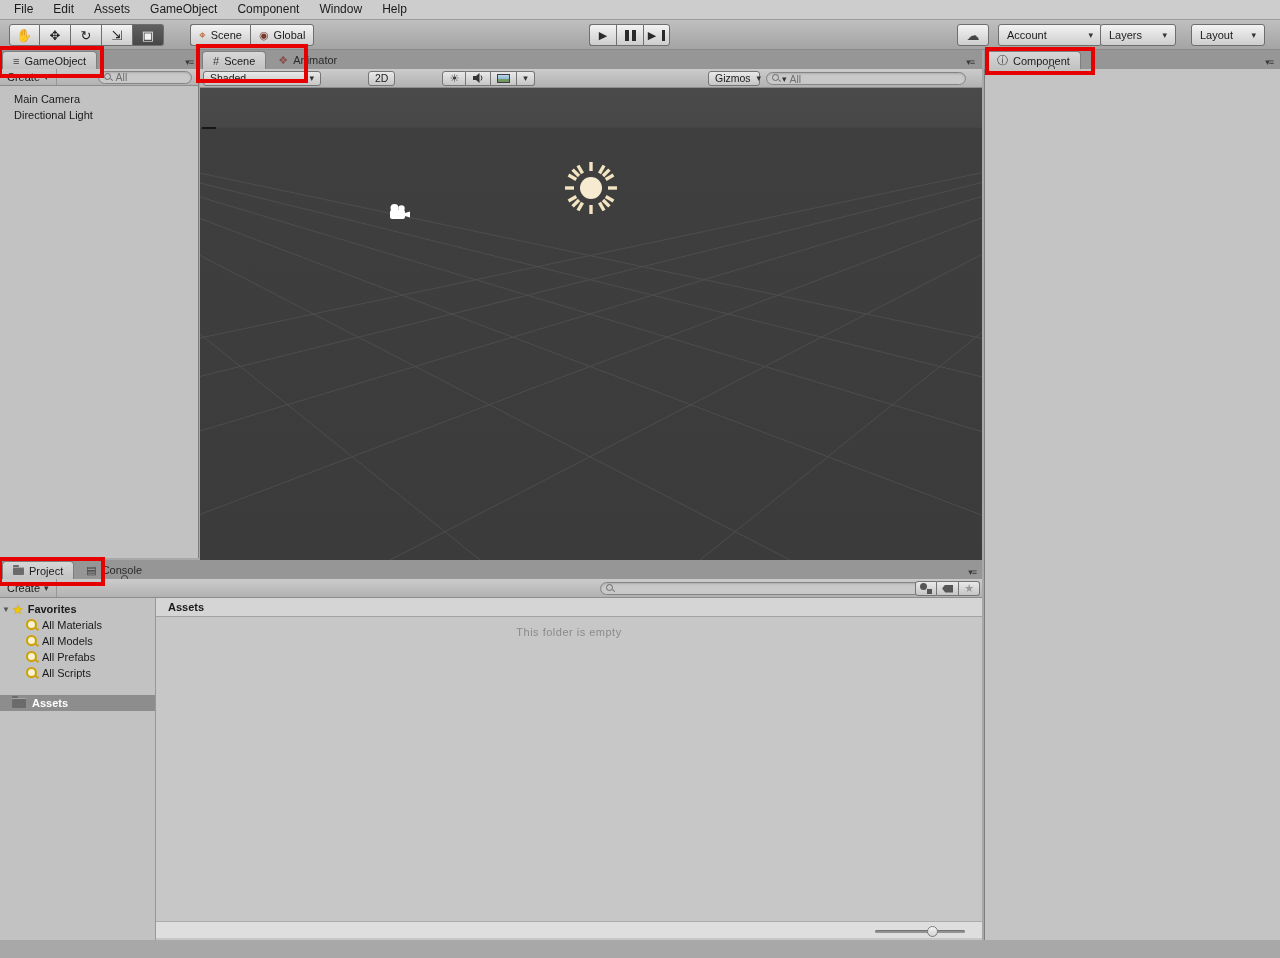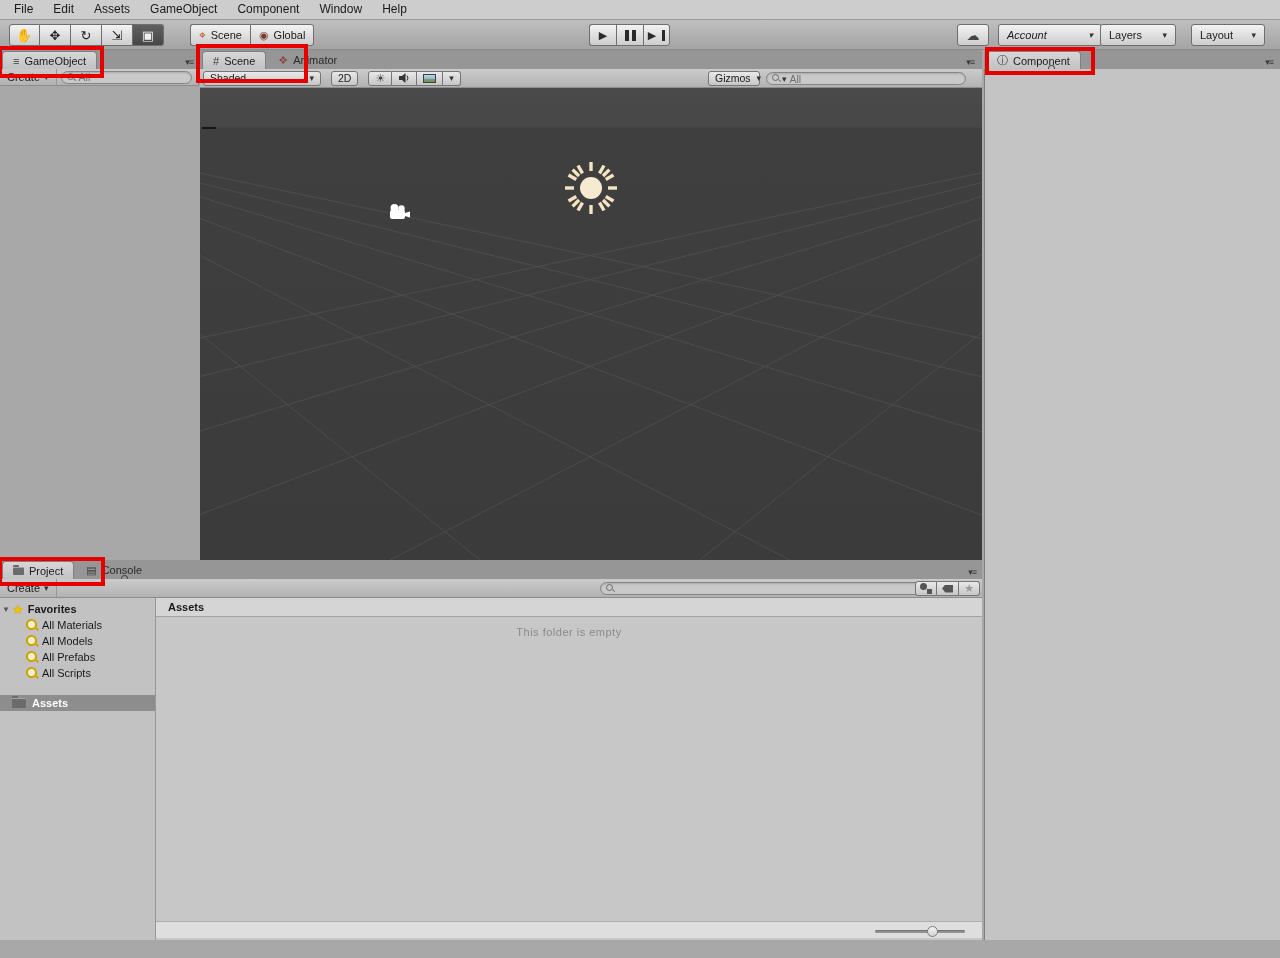--- a/index.html
+++ b/index.html
@@ -156,7 +156,7 @@
     <div class="btn rnd abs" style="left:957px;top:4px;width:32px;justify-content:center;padding:0;">
       <span style="font-size:13px;color:#444;">☁</span>
     </div>
-    <div class="btn rnd drop abs" style="left:998px;top:4px;width:104px;font-style:italic;">
+    <div class="btn rnd drop abs" style="left:998px;top:4px;width:104px;">
       <span>Account</span>
       <span class="caret">▾</span>
     </div>

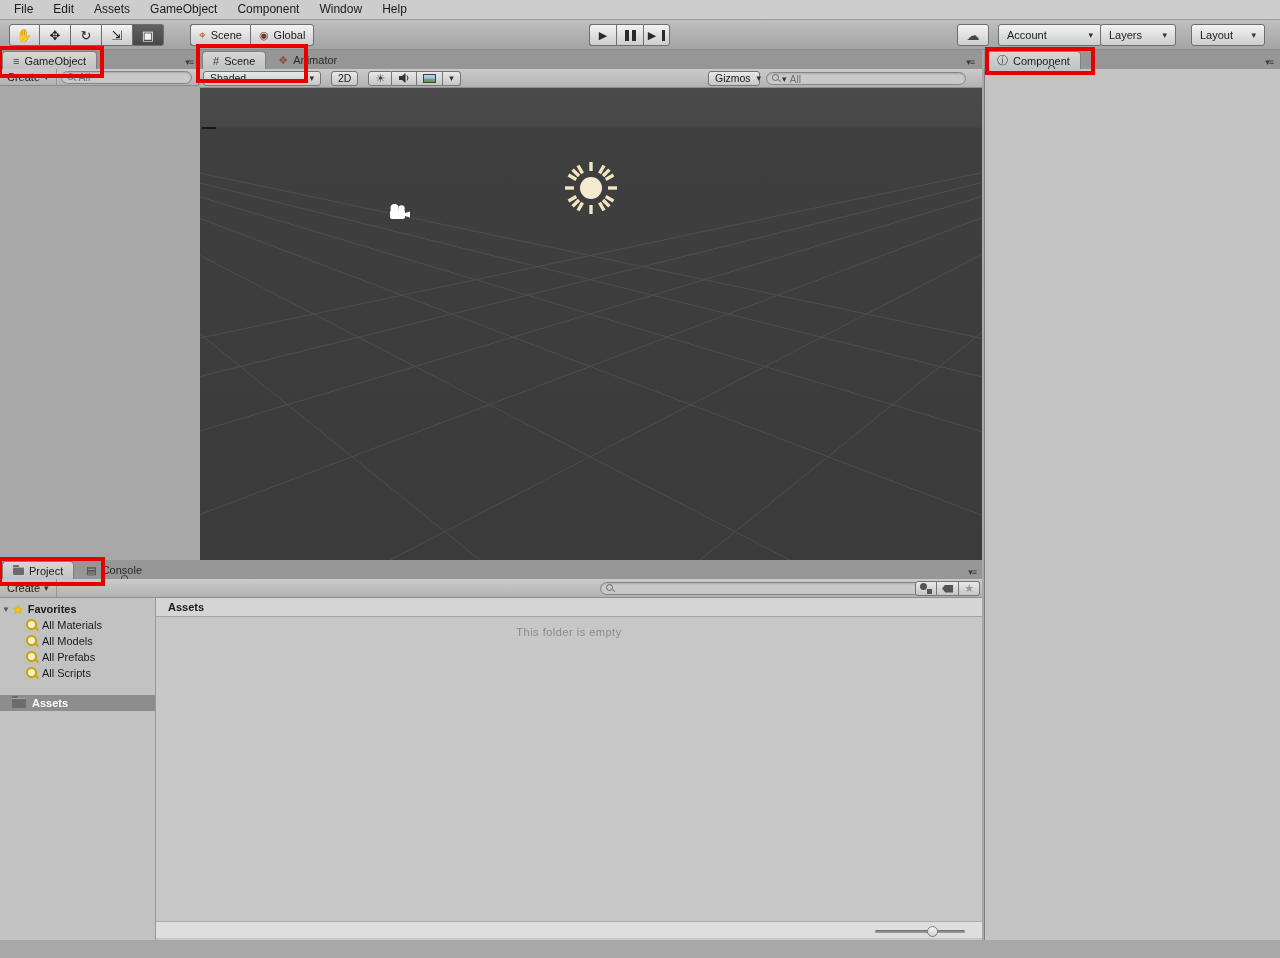--- a/index.html
+++ b/index.html
@@ -41,7 +41,7 @@
   .tab.flat{background:none;border:none;color:#2a2a2a;}
   .tabicon{font-size:11px;color:#3c3c3c;}
   .panelmenu{font-size:9px;color:#3a3a3a;letter-spacing:-1px;}
-  .paneltb{background:linear-gradient(#cbcbcb,#b2b2b2);border-bottom:1px solid #8d8d8d;box-sizing:border-box;}
+  .paneltb{background:linear-gradient(#cbcbcb,#b2b2b2);border-bottom:1px solid #8d8d8d;box-sizing:border-box;gap:37px;}
   .flatbtn{height:100%;display:inline-flex;align-items:center;padding:0 7px;border-right:1px solid #979797;gap:4px;}
   .search{background:#c9c9c9;border:1px solid #858585;border-radius:8px;height:13px;display:flex;align-items:center;
           padding:0 5px;color:#6f6f6f;box-shadow:inset 0 1px 2px rgba(0,0,0,.15);box-sizing:border-box;gap:3px;}

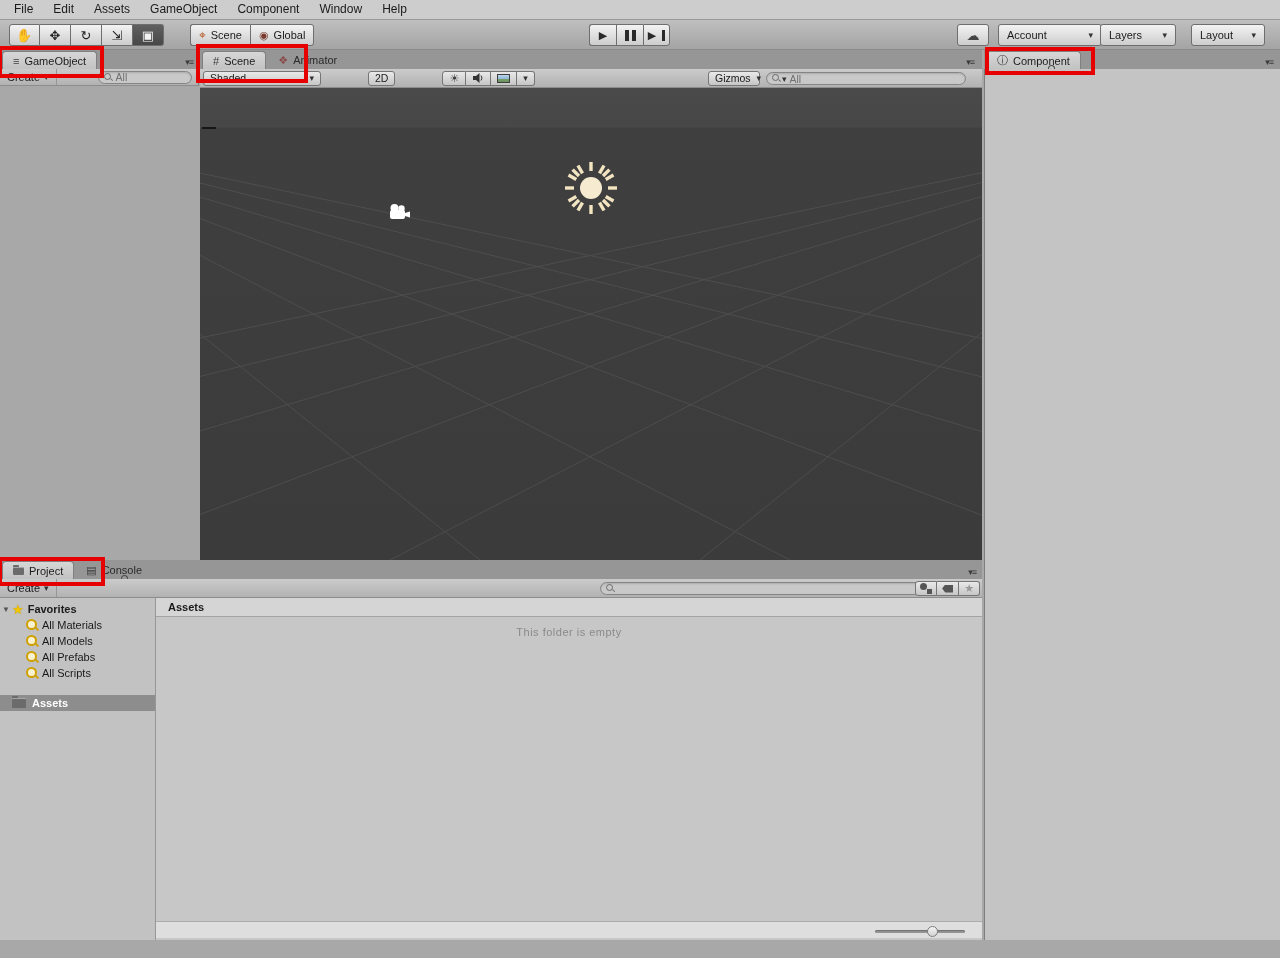--- a/index.html
+++ b/index.html
@@ -185,6 +185,14 @@
     <div class="search" style="flex:1;margin:0 6px 0 4px;">
       <span class="mag"></span>
       <span style="font-size:10.5px;">All</span>
+    </div>
+  </div>
+  <div class="abs" style="left:0;top:86px;width:199px;height:472px;background:#c2c2c2;border-right:1px solid #7e7e7e;box-sizing:border-box;">
+    <div class="treerow" style="padding-left:14px;margin-top:5px;">
+      <span>Main Camera</span>
+    </div>
+    <div class="treerow" style="padding-left:14px;">
+      <span>Directional Light</span>
     </div>
   </div>
 

